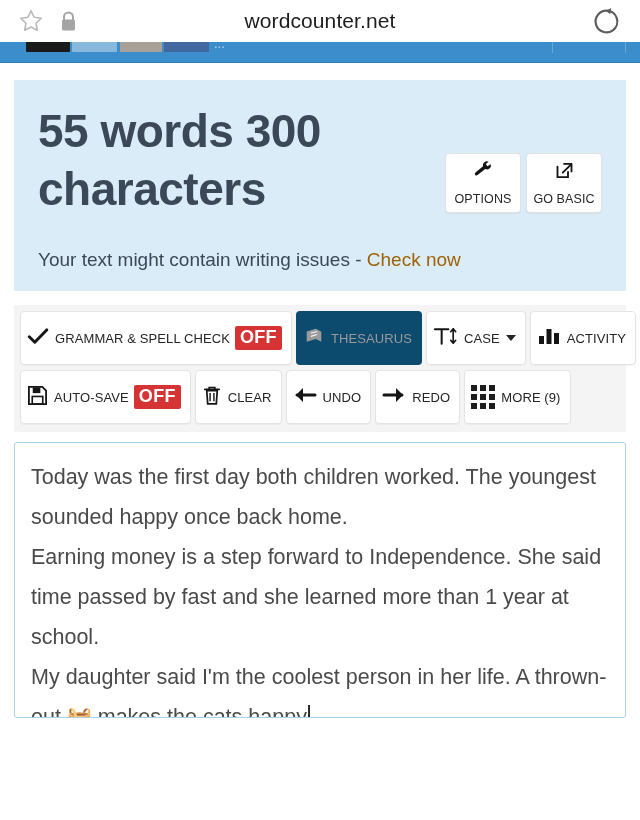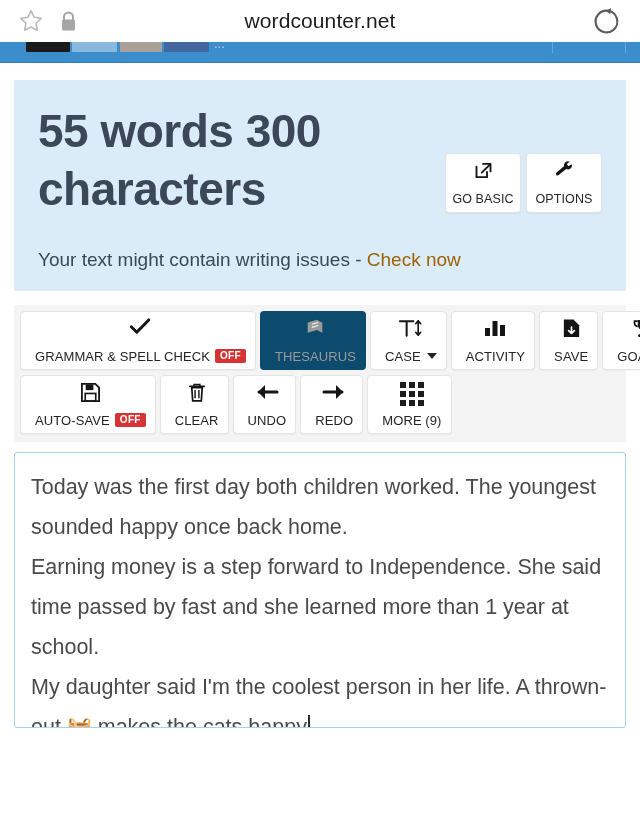--- a/index.html
+++ b/index.html
@@ -303,6 +303,14 @@
     <div class="panel-actions">
       <div class="panel-btn">
         <span>
+          <svg width="22" height="21" viewBox="0 0 24 24">
+            <path d="M20.2 4.2a4.6 4.6 0 01-5.9 5.9L6.4 17.9a1.9 1.9 0 11-2.7-2.7l7.8-7.9a4.6 4.6 0 015.9-5.9l-3 3 2.1 2.1 3-2.1z" fill="#151515" transform="rotate(6 12 12)"></path>
+          </svg>
+        </span>
+        <span class="lbl">OPTIONS</span>
+      </div>
+      <div class="panel-btn">
+        <span>
           <svg width="21" height="21" viewBox="0 0 24 24">
             <path d="M4 7.5v12h12v-6" fill="none" stroke="#151515" stroke-width="2.1" stroke-linecap="round"></path>
             <path d="M11.5 4.5H20v8.5" fill="none" stroke="#151515" stroke-width="2.1" stroke-linecap="round" stroke-linejoin="round"></path>
@@ -310,14 +318,6 @@
           </svg>
         </span>
         <span class="lbl">GO BASIC</span>
-      </div>
-      <div class="panel-btn">
-        <span>
-          <svg width="22" height="21" viewBox="0 0 24 24">
-            <path d="M20.2 4.2a4.6 4.6 0 01-5.9 5.9L6.4 17.9a1.9 1.9 0 11-2.7-2.7l7.8-7.9a4.6 4.6 0 015.9-5.9l-3 3 2.1 2.1 3-2.1z" fill="#151515" transform="rotate(6 12 12)"></path>
-          </svg>
-        </span>
-        <span class="lbl">OPTIONS</span>
       </div>
     </div>
 

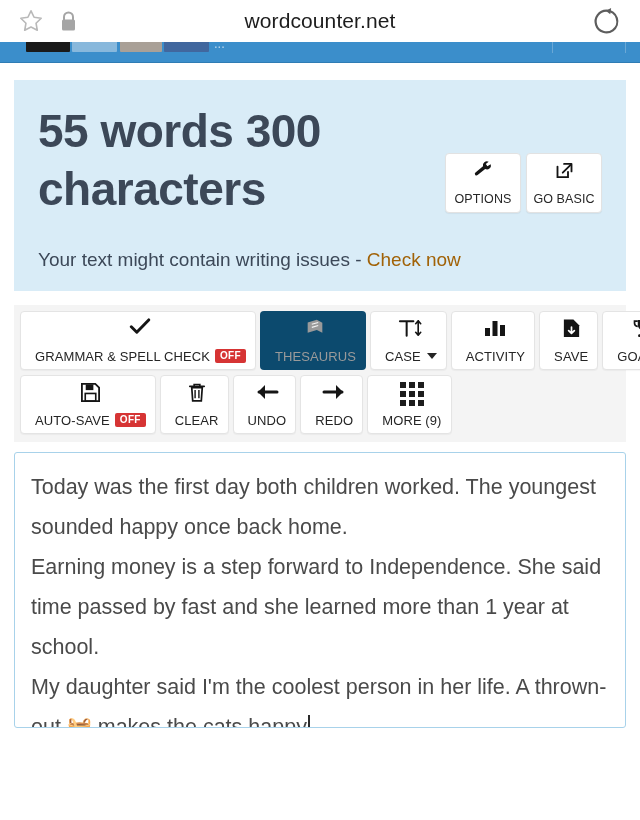--- a/index.html
+++ b/index.html
@@ -170,10 +170,10 @@
     border: 1px solid #e4e4e4;
     border-radius: 4px;
     min-height: 54px;
-    padding: 6px 9px 5px 14px;
-    box-sizing: border-box;
-    display: flex;
-    flex-direction: column;
+    padding: 6px 9px 5px 6px;
+    box-sizing: border-box;
+    display: flex;
+    flex-direction: row;
     align-items: center;
     justify-content: space-between;
     gap: 6px;

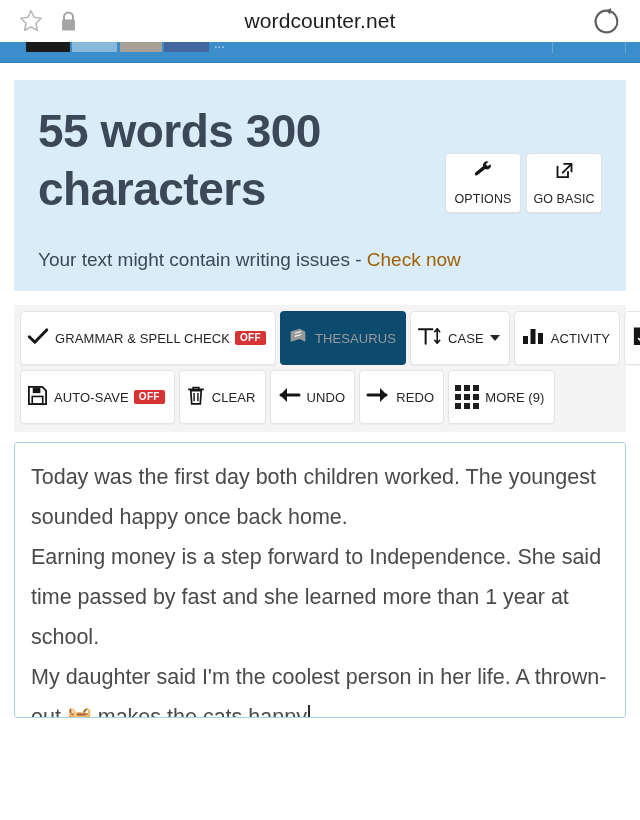--- a/index.html
+++ b/index.html
@@ -202,7 +202,7 @@
   .badge-off {
     background: #d63434;
     color: #ffffff;
-    font-size: 10px;
+    font-size: 18px;
     font-weight: bold;
     padding: 1px 5px 2px 5px;
     border-radius: 2px;

